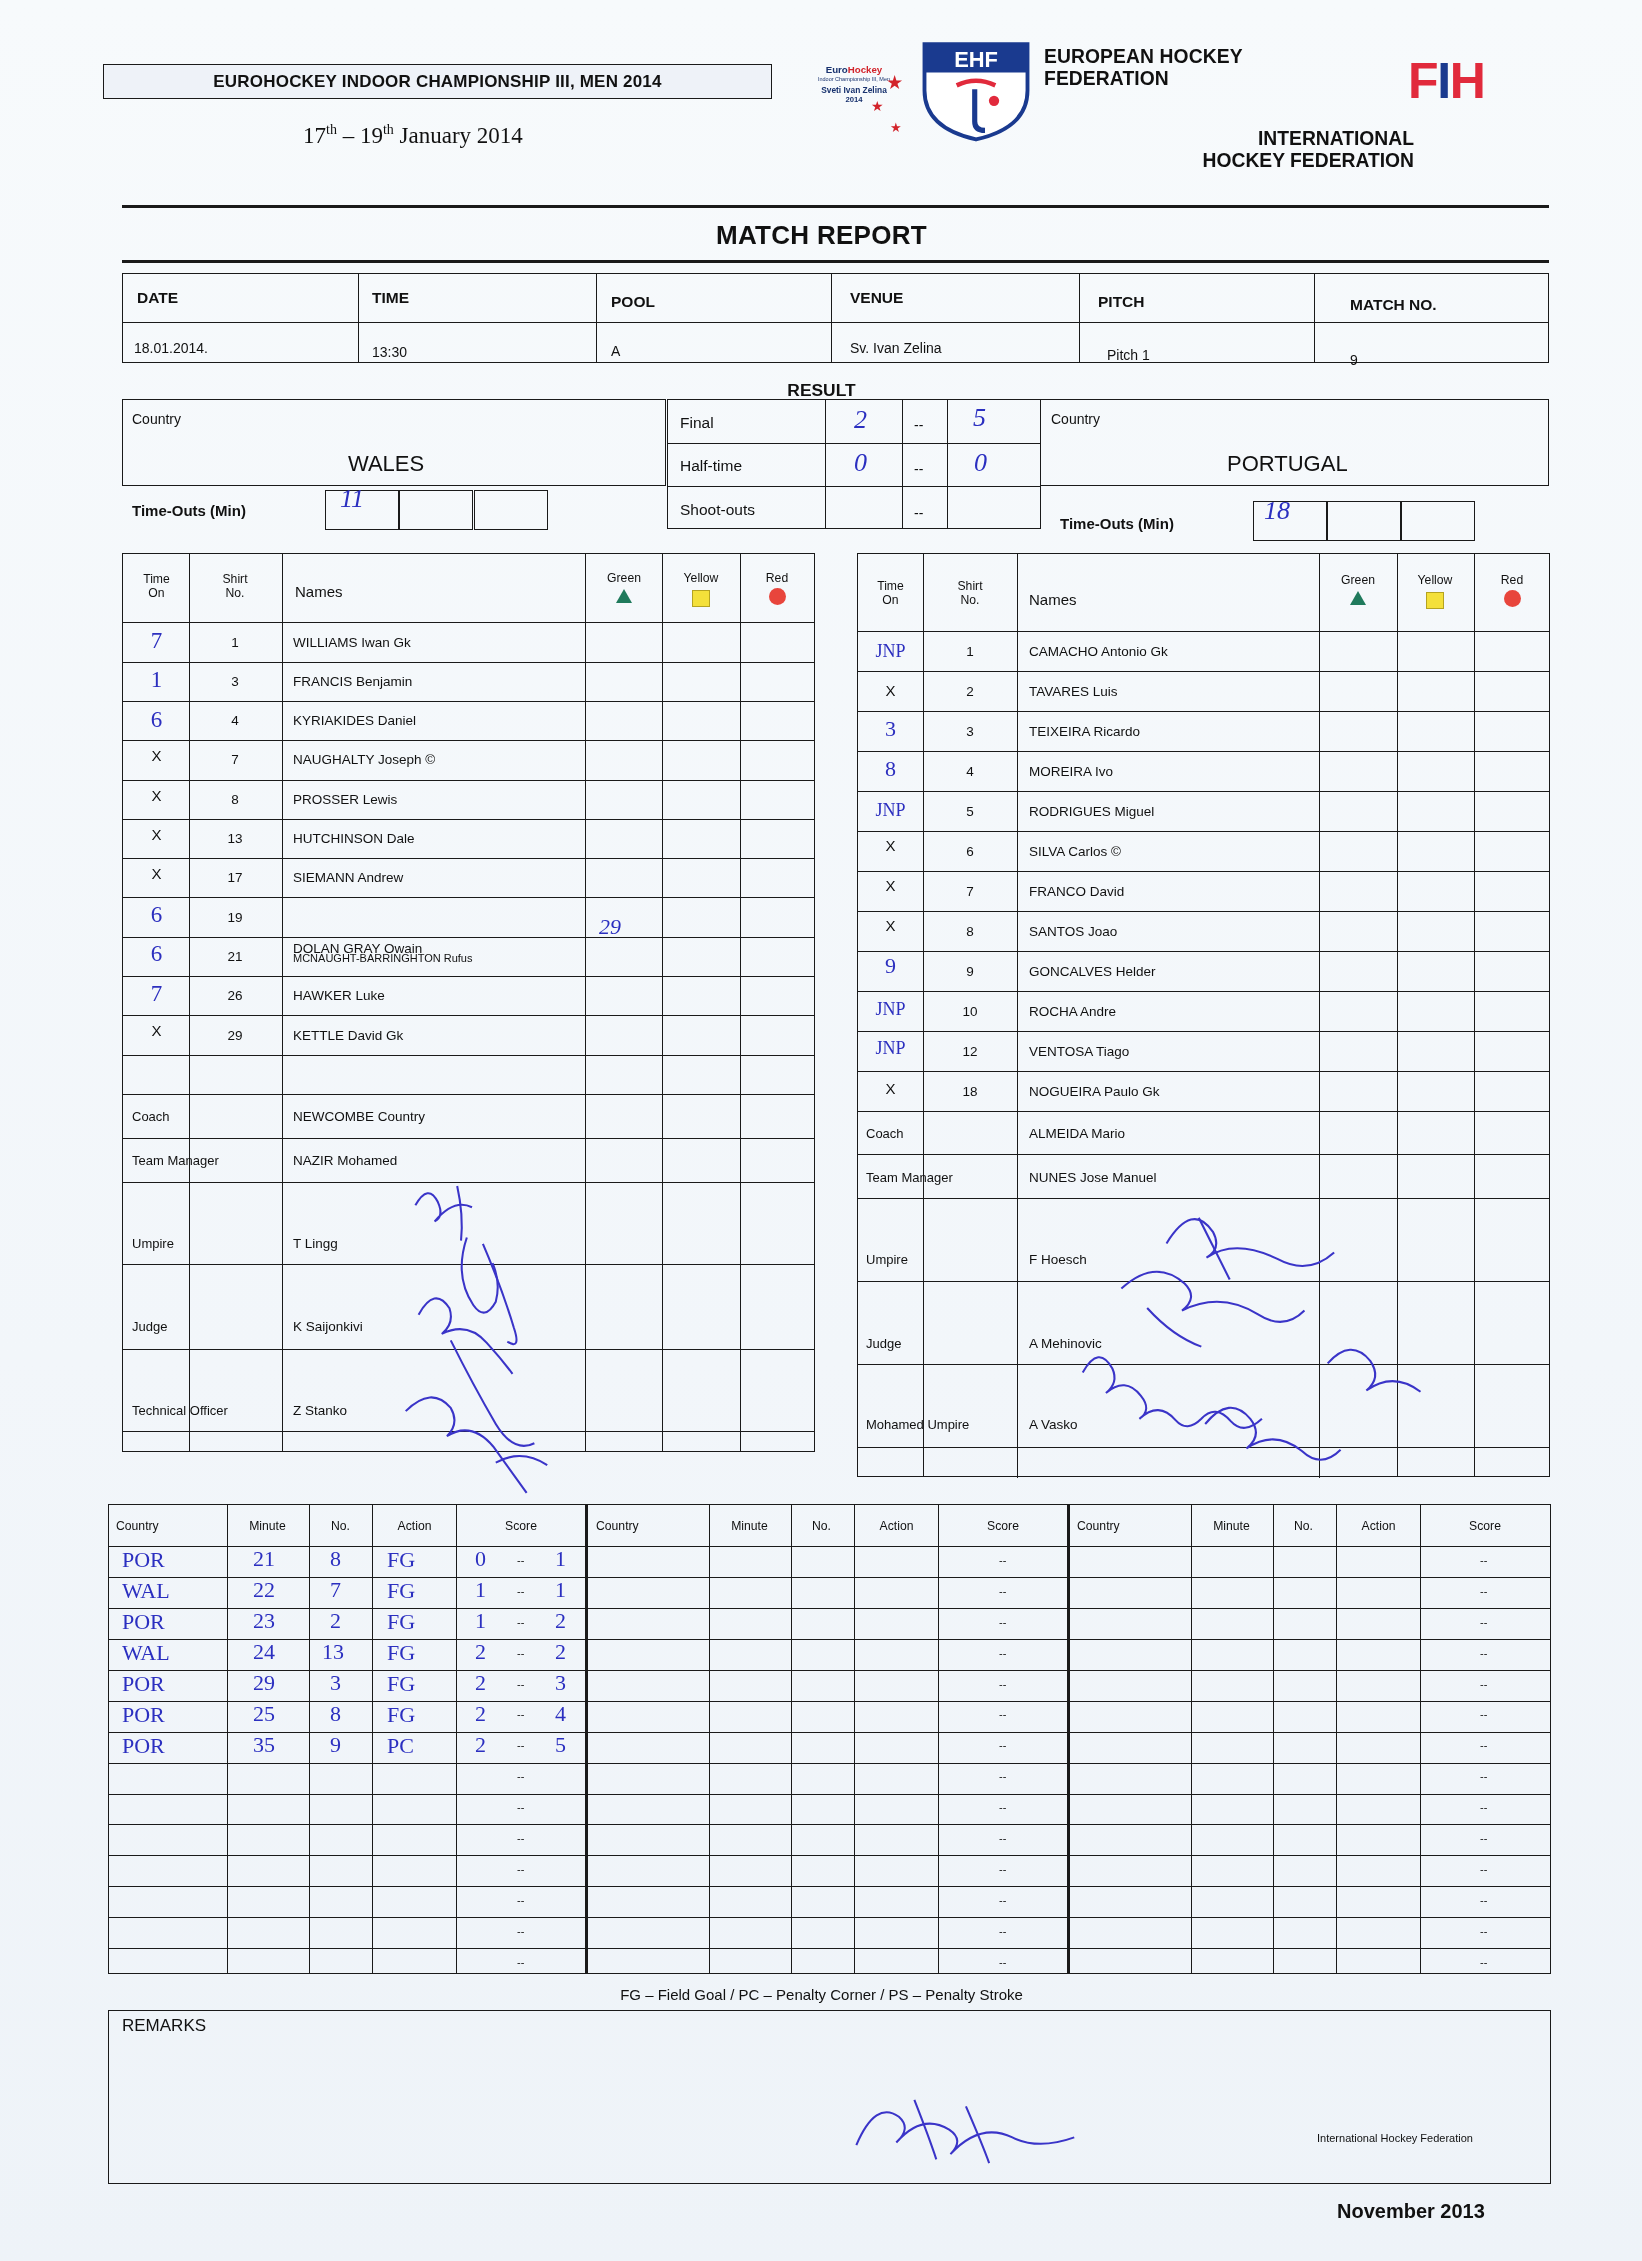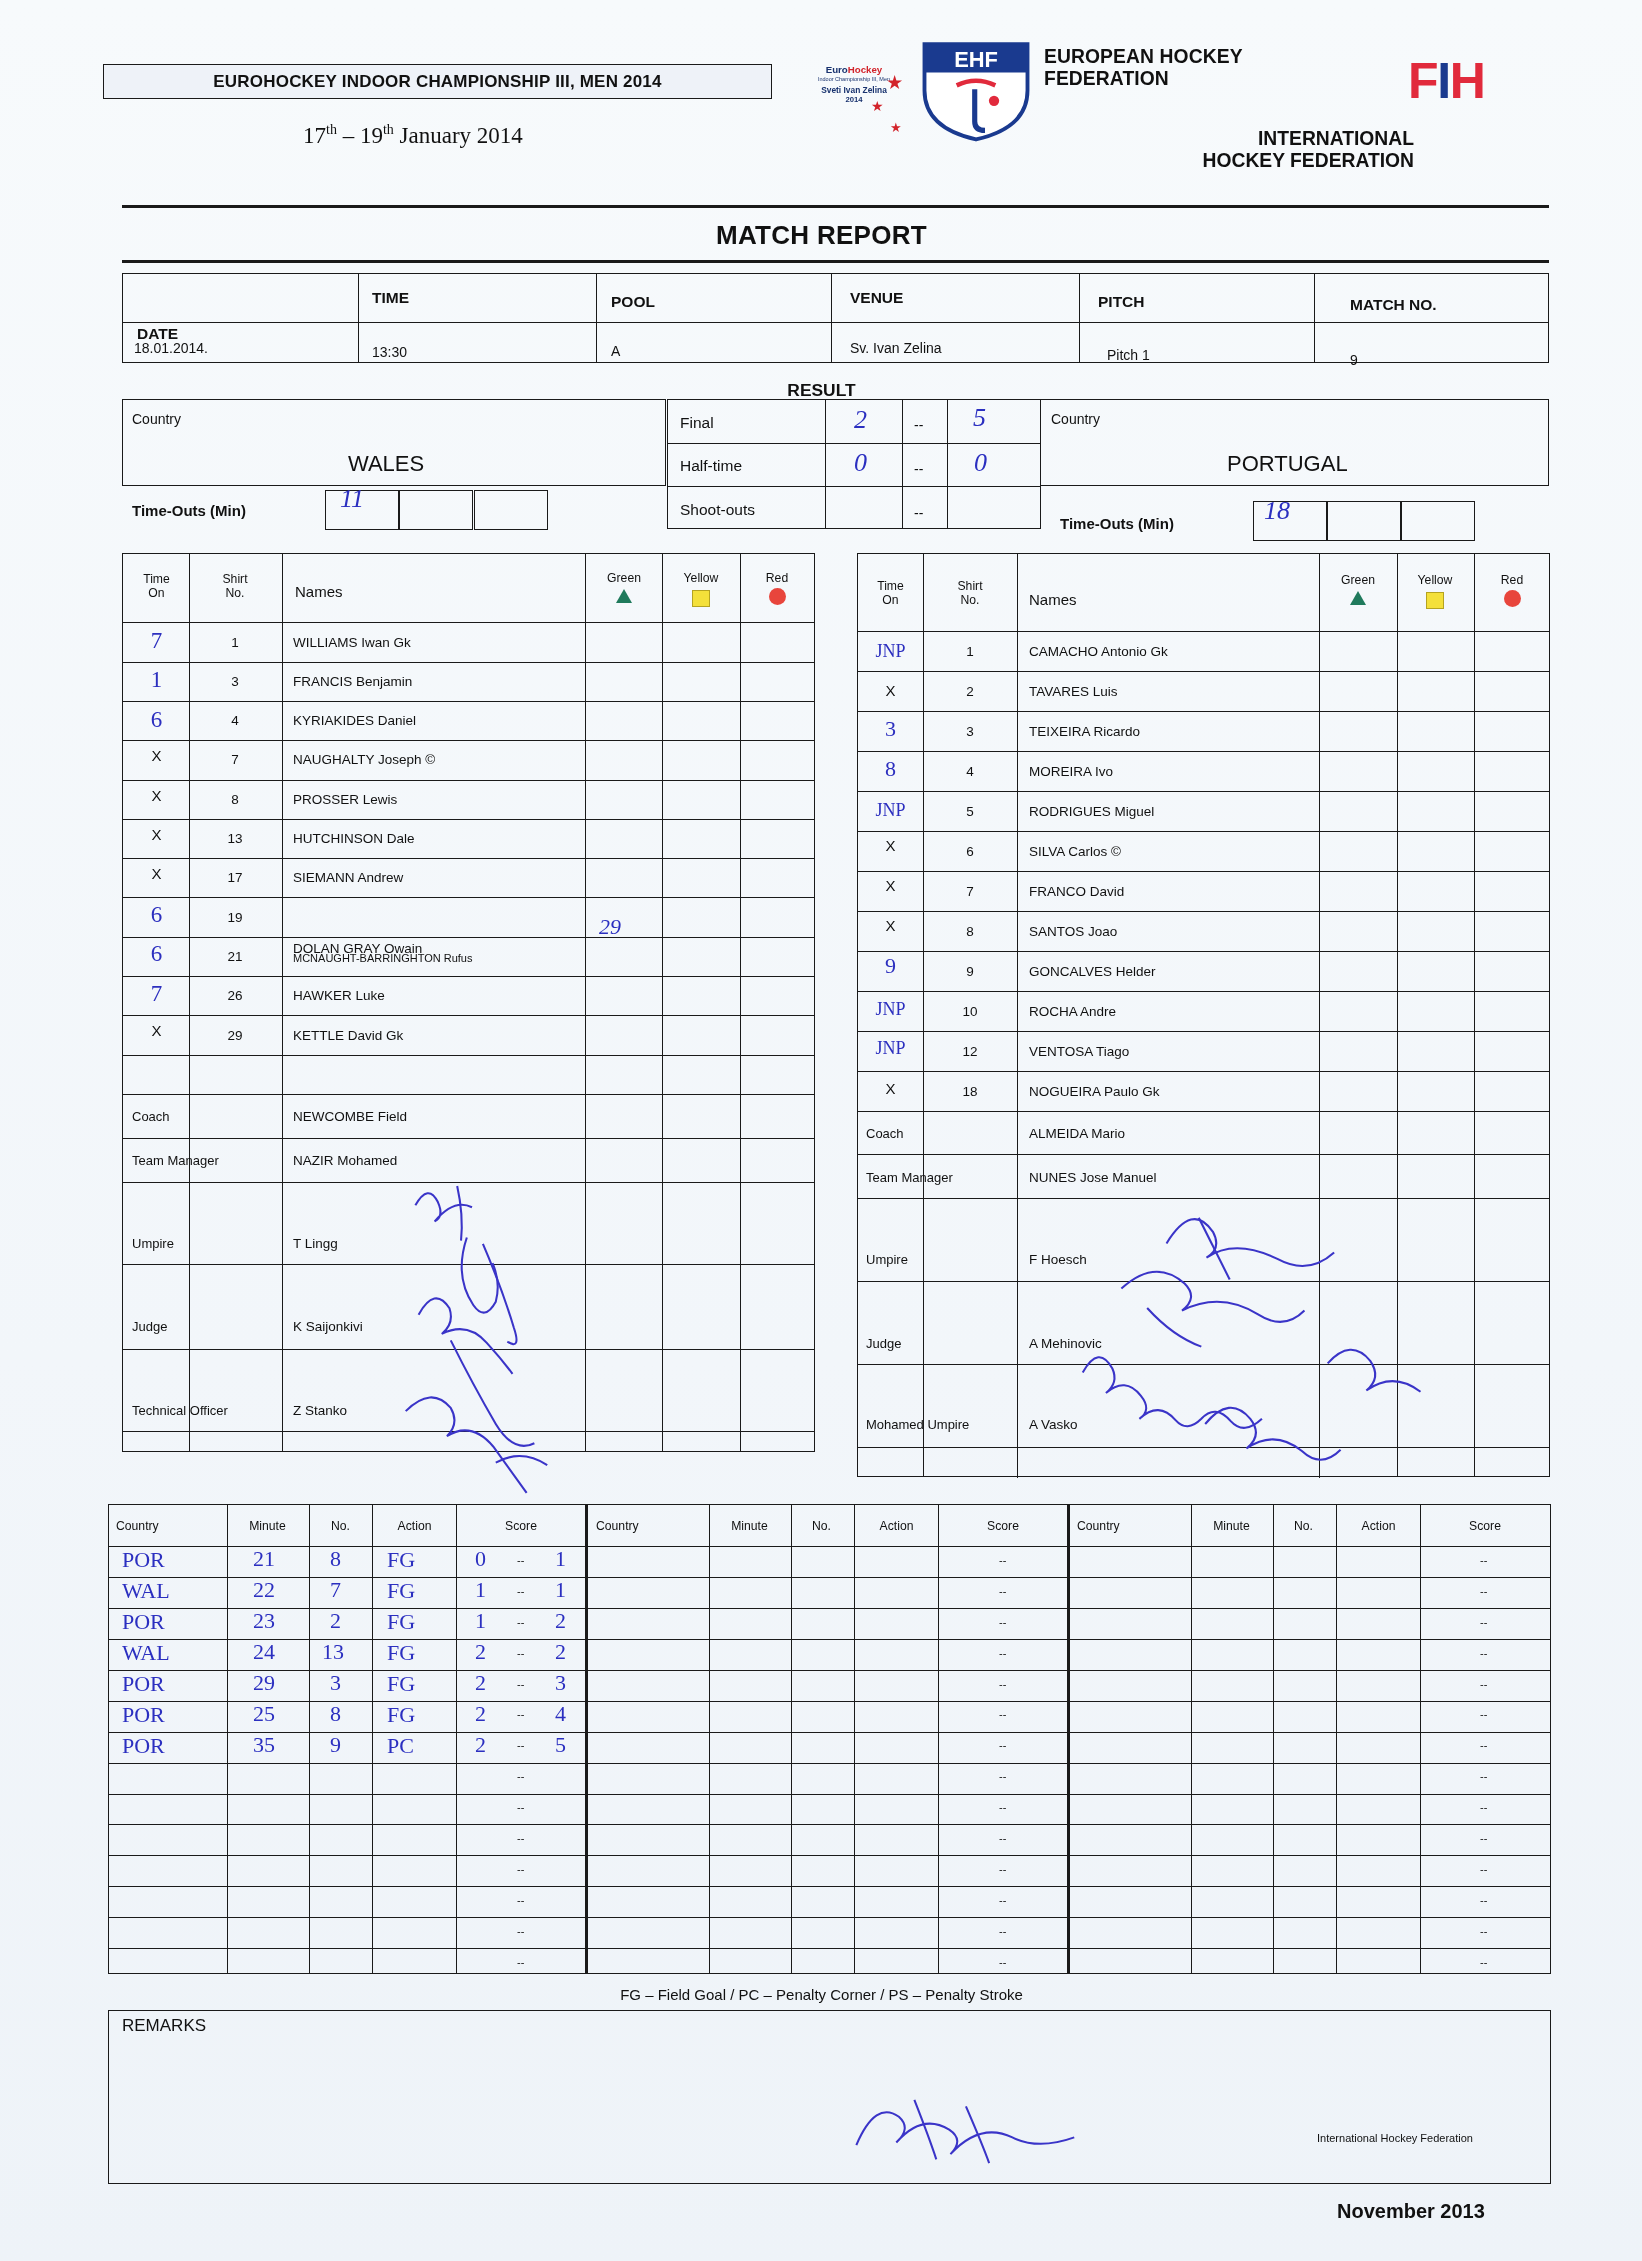--- a/index.html
+++ b/index.html
@@ -160,7 +160,7 @@
   <div class="vline" style="left:1079px; top:273px; height:90px;"></div>
   <div class="vline" style="left:1314px; top:273px; height:90px;"></div>
 
-  <div class="cell-label" style="left:137px; top:289px;margin-top:36px;">DATE</div>
+  <div class="cell-label" style="left:137px; top:289px;">DATE</div>
   <div class="cell-label" style="left:372px; top:289px;">TIME</div>
   <div class="cell-label" style="left:611px; top:293px;">POOL</div>
   <div class="cell-label" style="left:850px; top:289px;">VENUE</div>

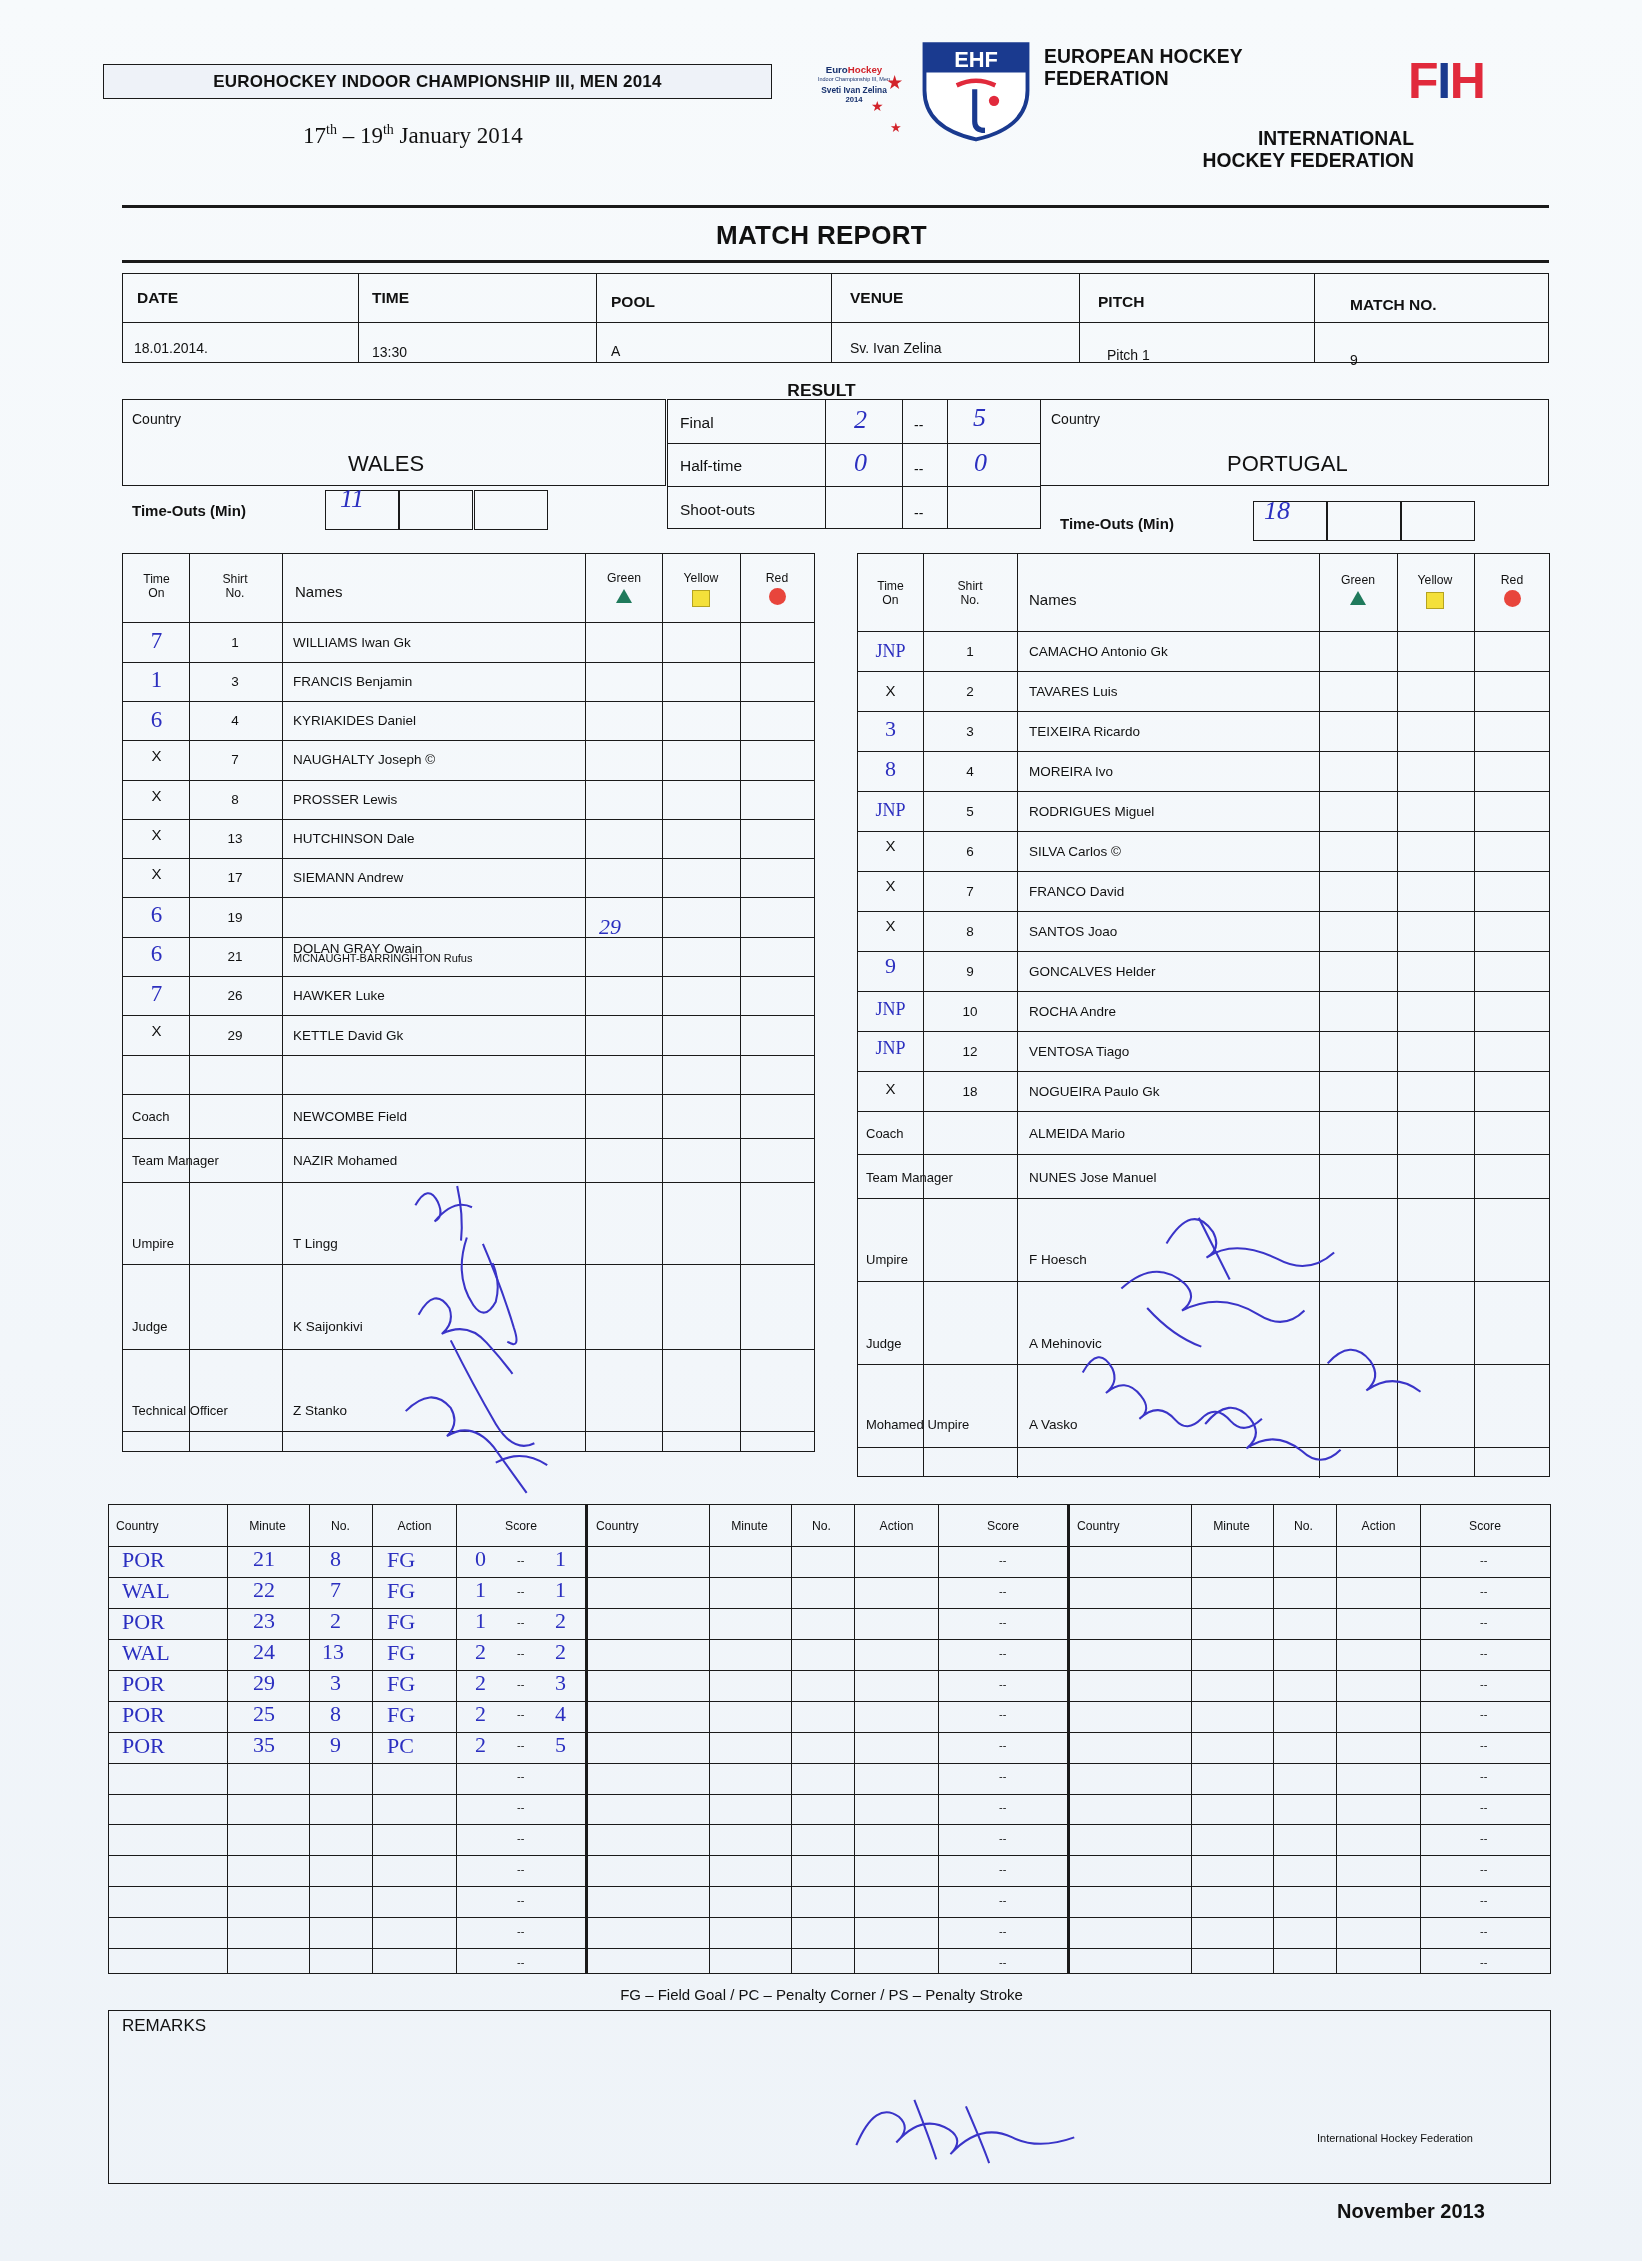--- a/index.html
+++ b/index.html
@@ -314,7 +314,7 @@
   <div class="staff-lbl" style="left:132px; top:1319px;">Judge</div>
   <div class="staff-lbl" style="left:132px; top:1403px;">Technical Officer</div>
 
-  <div class="staff-val" style="left:293px; top:1109px;">NEWCOMBE Field</div>
+  <div class="staff-val" style="left:293px; top:1109px;">NEWCOMBE Country</div>
   <div class="staff-val" style="left:293px; top:1153px;">NAZIR Mohamed</div>
   <div class="staff-val" style="left:293px; top:1236px;">T Lingg</div>
   <div class="staff-val" style="left:293px; top:1319px;">K Saijonkivi</div>

